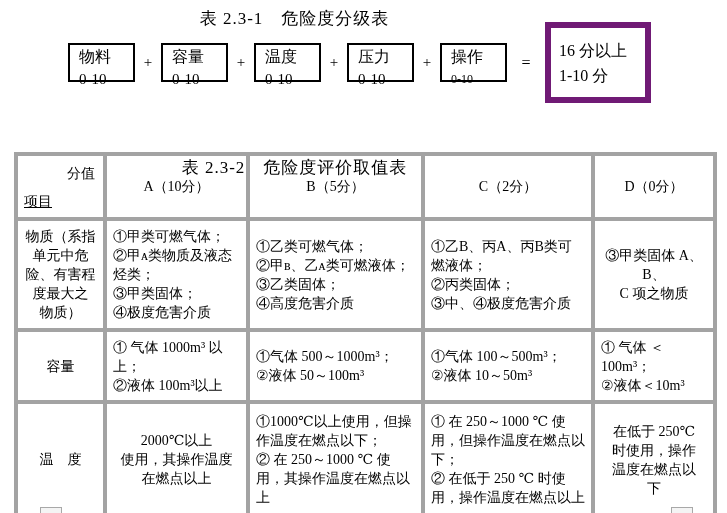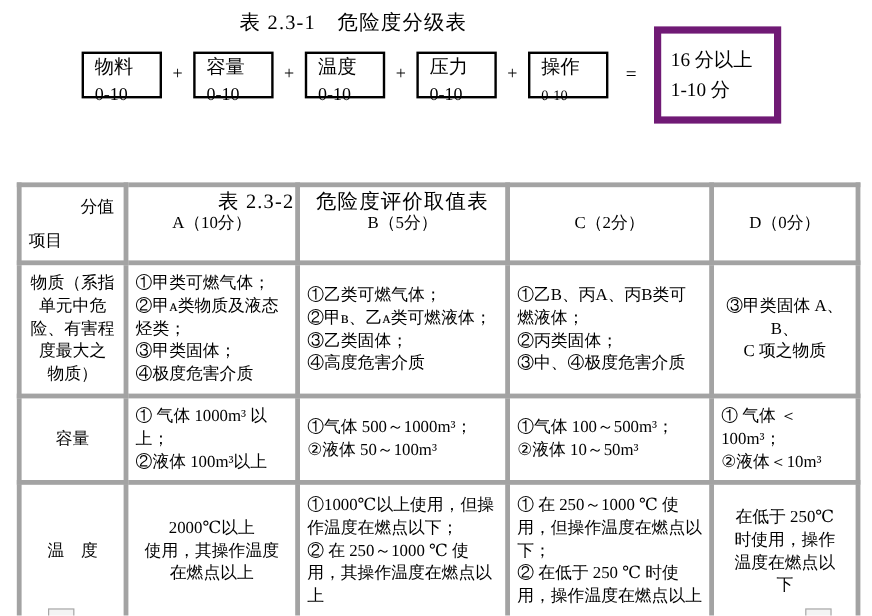--- a/index.html
+++ b/index.html
@@ -49,7 +49,7 @@
   td.center { text-align:center; }
   td.corner { position:relative; }
   .corner-tr { position:absolute; top:8px; right:8px; font-size:14px; }
-  .corner-bl { position:absolute; bottom:6px; left:6px; font-size:14px; }
+  .corner-bl { position:absolute; bottom:6px; left:6px; font-size:14px;text-decoration:underline; }
 
   .frag {
     position:absolute; height:10px; width:22px;

